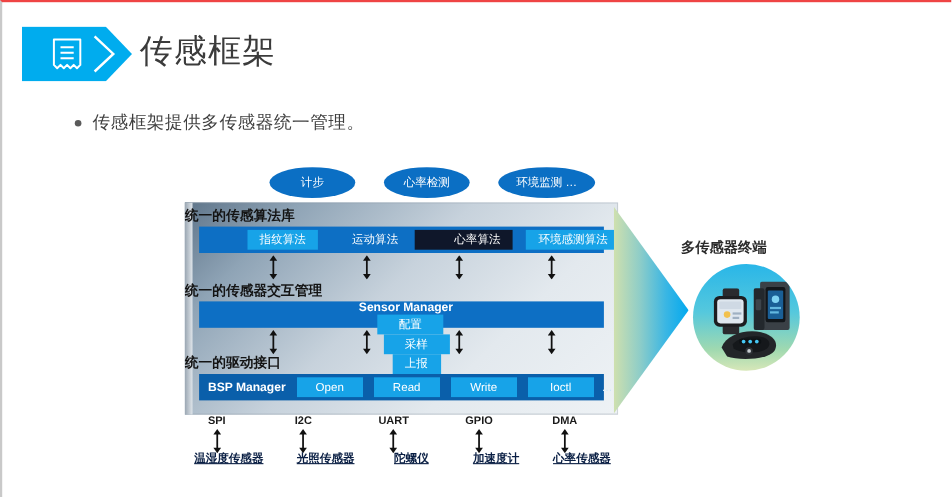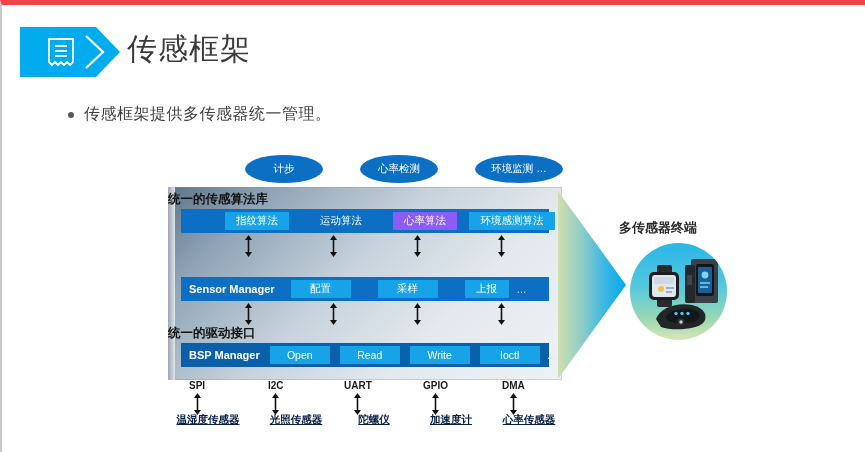--- a/index.html
+++ b/index.html
@@ -14,7 +14,7 @@
     position:absolute;left:0;top:0;width:865px;height:452px;
     background:#fff;
     border-left:2px solid #c9c9c9;
-    border-top:5px solid #ef4444;
+    border-top:2px solid #ef4444;
     box-sizing:border-box;
   }
 

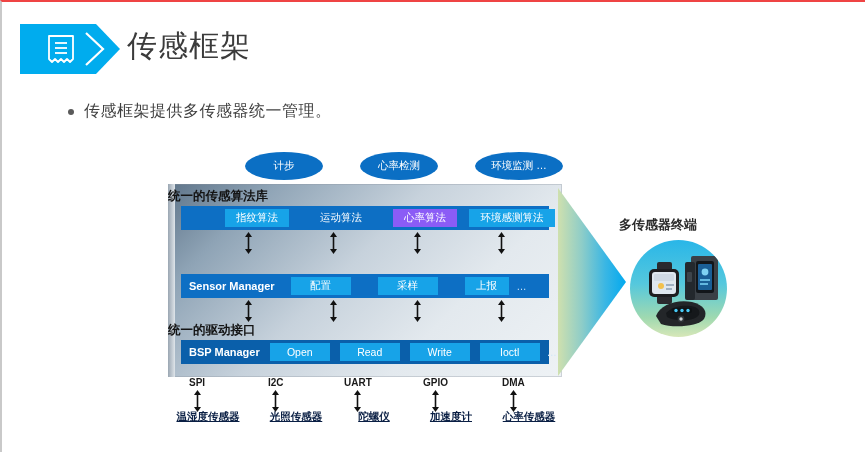--- a/index.html
+++ b/index.html
@@ -54,7 +54,7 @@
   }
 
   
-  .ellipse-row{position:absolute;left:243px;top:150px;display:flex;gap:37px;}
+  .ellipse-row{position:absolute;left:243px;top:150px;display:flex;gap:26px;}
   .ellipse{
     width:78px;height:28px;border-radius:50%/50%;
     background:#0b6fc4;

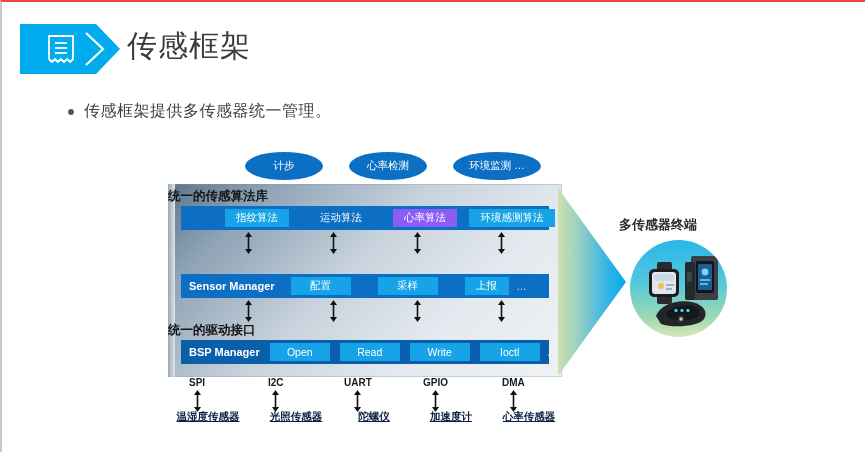--- a/index.html
+++ b/index.html
@@ -163,7 +163,7 @@
     <div class="bar" style="top: 22px; background: rgb(13, 111, 196);">
       <div class="chip" style="width: 64px; margin-left: 44px; background: rgb(23, 163, 232);">指纹算法</div>
       <div class="chip plain" style="width:64px;margin-left:20px">运动算法</div>
-      <div class="chip" style="width: 64px; margin-left: 20px; background: #8b5cf6;">心率算法</div>
+      <div class="chip" style="width: 64px; margin-left: 4px; background: #0f172a; padding-left: 25px;">心率算法</div>
       <div class="chip" style="width: 86px; margin-left: 12px; background: rgb(23, 163, 232);">环境感测算法</div>
       <div class="ellip-dots" style="margin-left:6px">…</div>
     </div>

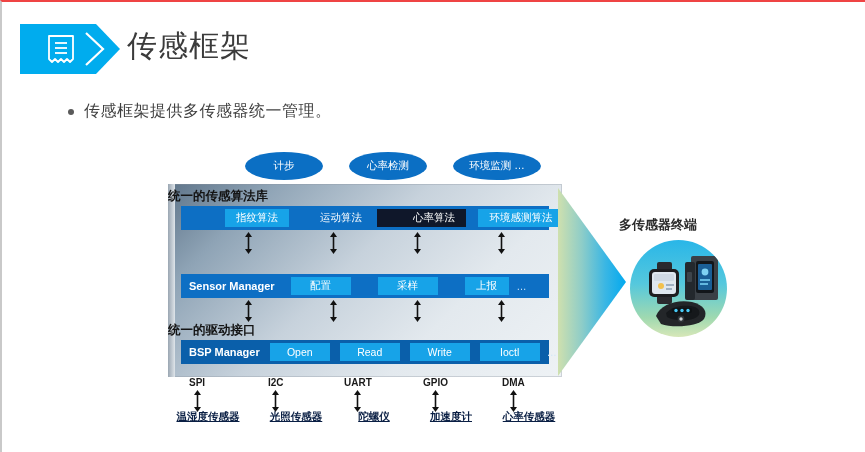--- a/index.html
+++ b/index.html
@@ -191,6 +191,7 @@
         </svg>
     </div>
 
+    <div class="layer-title" style="top:72px">统一的传感器交互管理</div>
     <div class="bar" style="top: 90px; background: rgb(13, 111, 196);">
       <div class="bar-label">Sensor Manager</div>
       <div class="chip" style="width: 60px; margin-left: 16px; background: rgb(23, 163, 232);">配置</div>

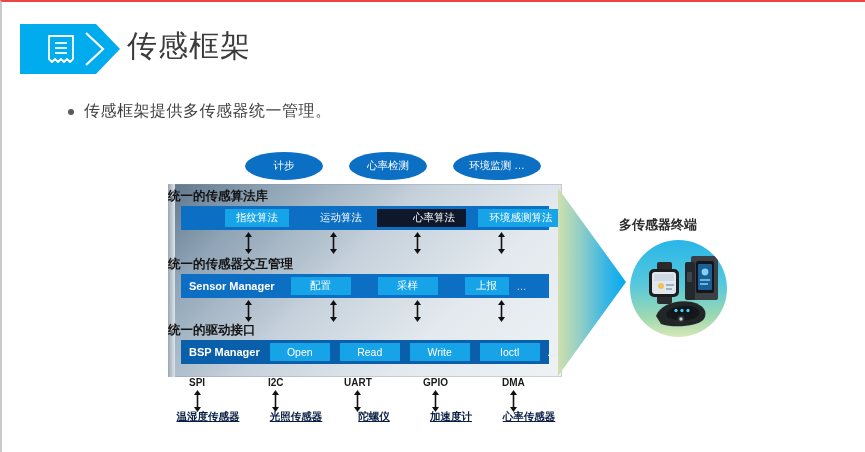--- a/index.html
+++ b/index.html
@@ -192,7 +192,7 @@
     </div>
 
     <div class="layer-title" style="top:72px">统一的传感器交互管理</div>
-    <div class="bar" style="top: 90px; background: rgb(13, 111, 196);">
+    <div class="bar" style="top: 90px; background: rgb(13, 111, 196); flex-direction: column;">
       <div class="bar-label">Sensor Manager</div>
       <div class="chip" style="width: 60px; margin-left: 16px; background: rgb(23, 163, 232);">配置</div>
       <div class="chip" style="width: 60px; margin-left: 27px; background: rgb(23, 163, 232);">采样</div>

